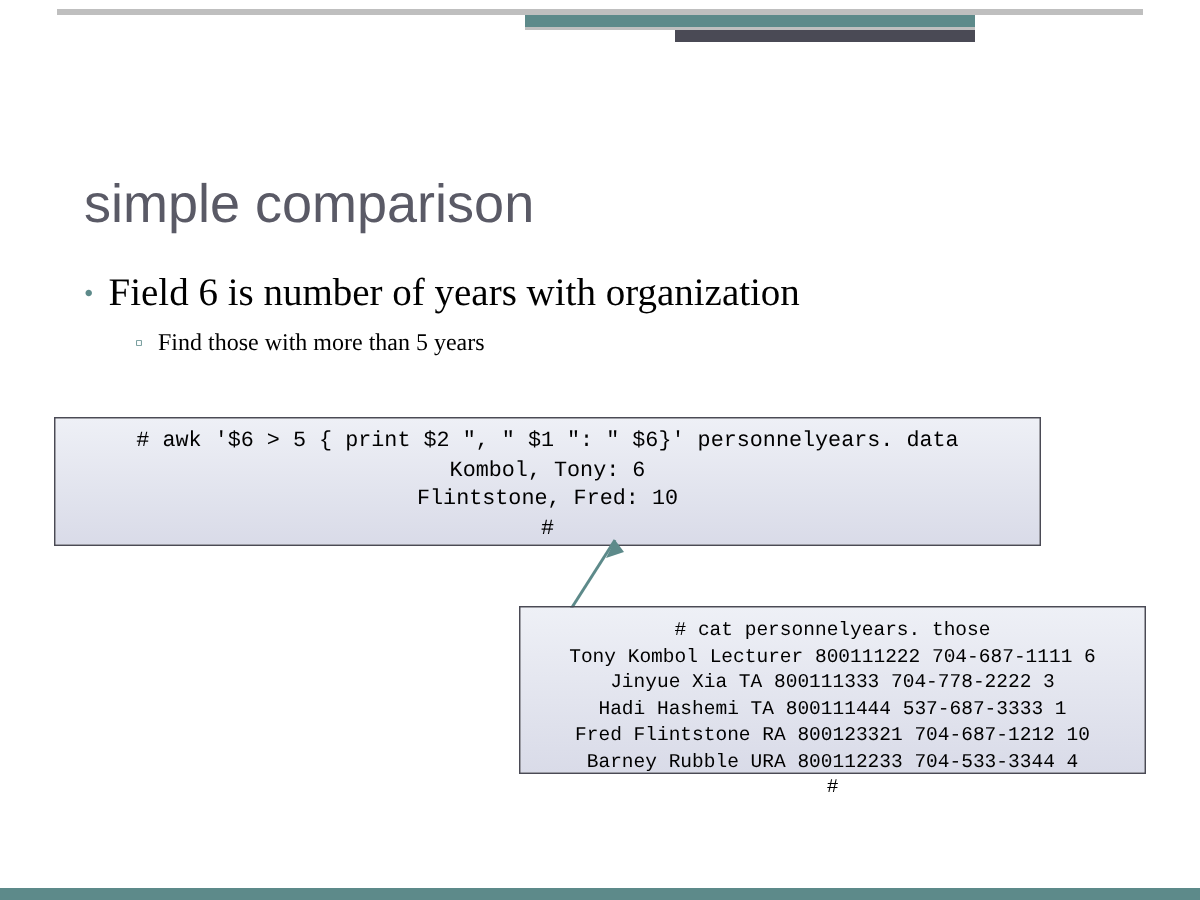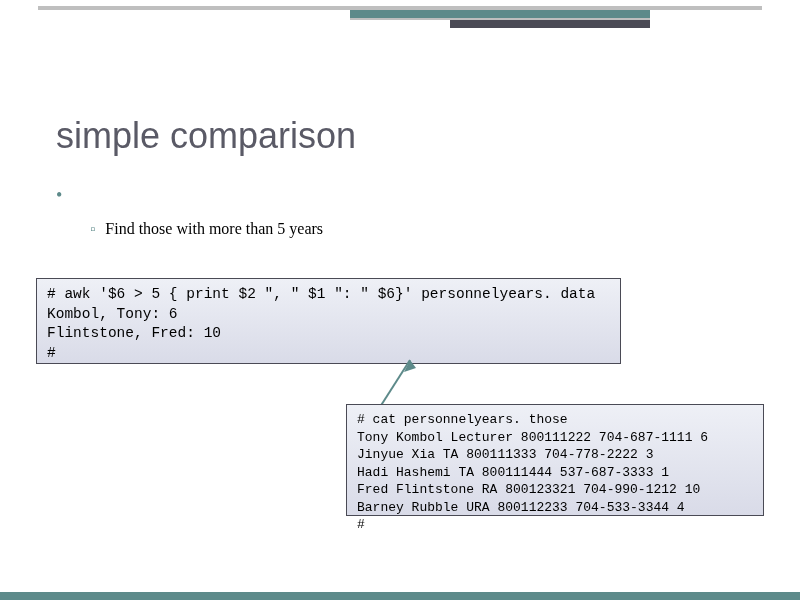--- a/index.html
+++ b/index.html
@@ -4,7 +4,7 @@
 <style>
   * { margin: 0; padding: 0; box-sizing: border-box; }
   html, body { width: 800px; height: 600px; background: #fff; font-family: Georgia, 'Times New Roman', serif; }
-  .slide { position: relative; width: 800px; height: 600px; background: #fff; }
+  .slide { position: relative; width: 800px; height: 600px; background: #fff; text-align: center; }
 
   
   .topline { position: absolute; left: 38px; right: 38px; top: 6px; height: 4px; background: #bfbfbf; }

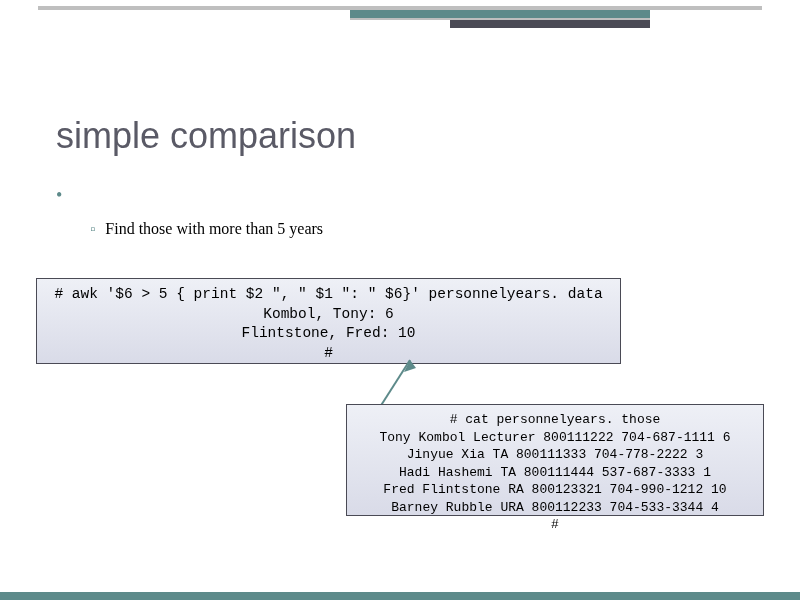--- a/index.html
+++ b/index.html
@@ -54,6 +54,7 @@
   <div class="body">
     <div class="bullet-row">
       <span class="bullet-dot">•</span>
+      <span class="bullet-text">Field 6 is number of years with organization</span>
     </div>
     <div class="sub-row">
       <span class="sub-marker">▫</span>

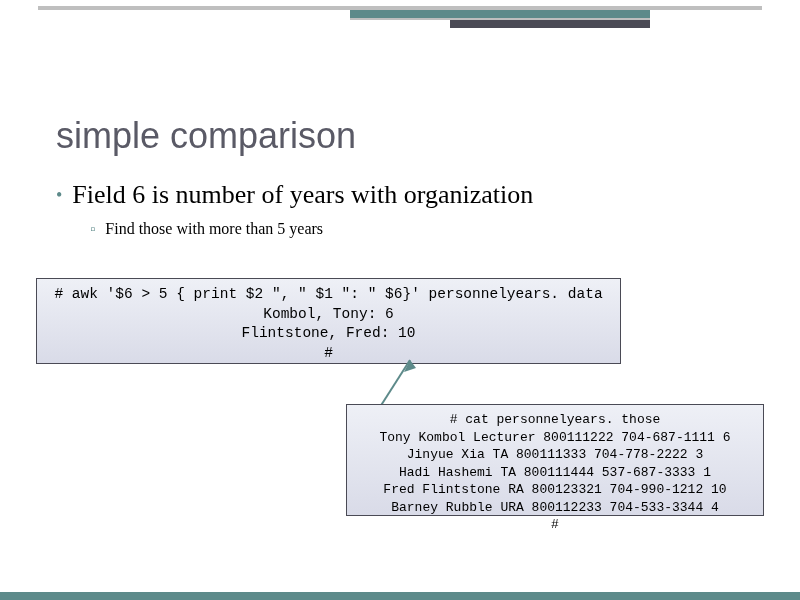--- a/index.html
+++ b/index.html
@@ -34,7 +34,7 @@
     white-space: pre;
     line-height: 1.35;
   }
-  .codebox.top { left: 36px; top: 278px; width: 585px; height: 86px; font-size: 14.5px; }
+  .codebox.top { left: 36px; top: 278px; width: 658px; height: 86px; font-size: 14.5px; }
   .codebox.bottom { left: 346px; top: 404px; width: 418px; height: 112px; font-size: 13px; }
 
   .arrow-svg { position: absolute; left: 370px; top: 352px; width: 60px; height: 60px; }

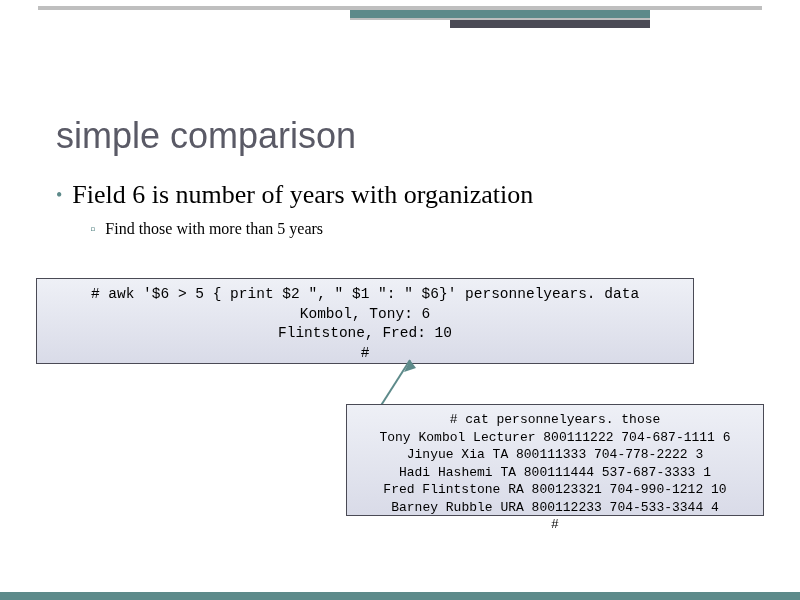--- a/index.html
+++ b/index.html
@@ -76,7 +76,7 @@
 <span>Tony Kombol Lecturer 800111222 704-687-1111 6</span>
 <span>Jinyue Xia TA 800111333 704-778-2222 3</span>
 <span>Hadi Hashemi TA 800111444 537-687-3333 1</span>
-<span>Fred Flintstone RA 800123321 704-990-1212 10</span>
+<span>Fred Flintstone RA 800123321 704-687-1212 10</span>
 <span>Barney Rubble URA 800112233 704-533-3344 4</span>
 <span>#</span></div>
 

